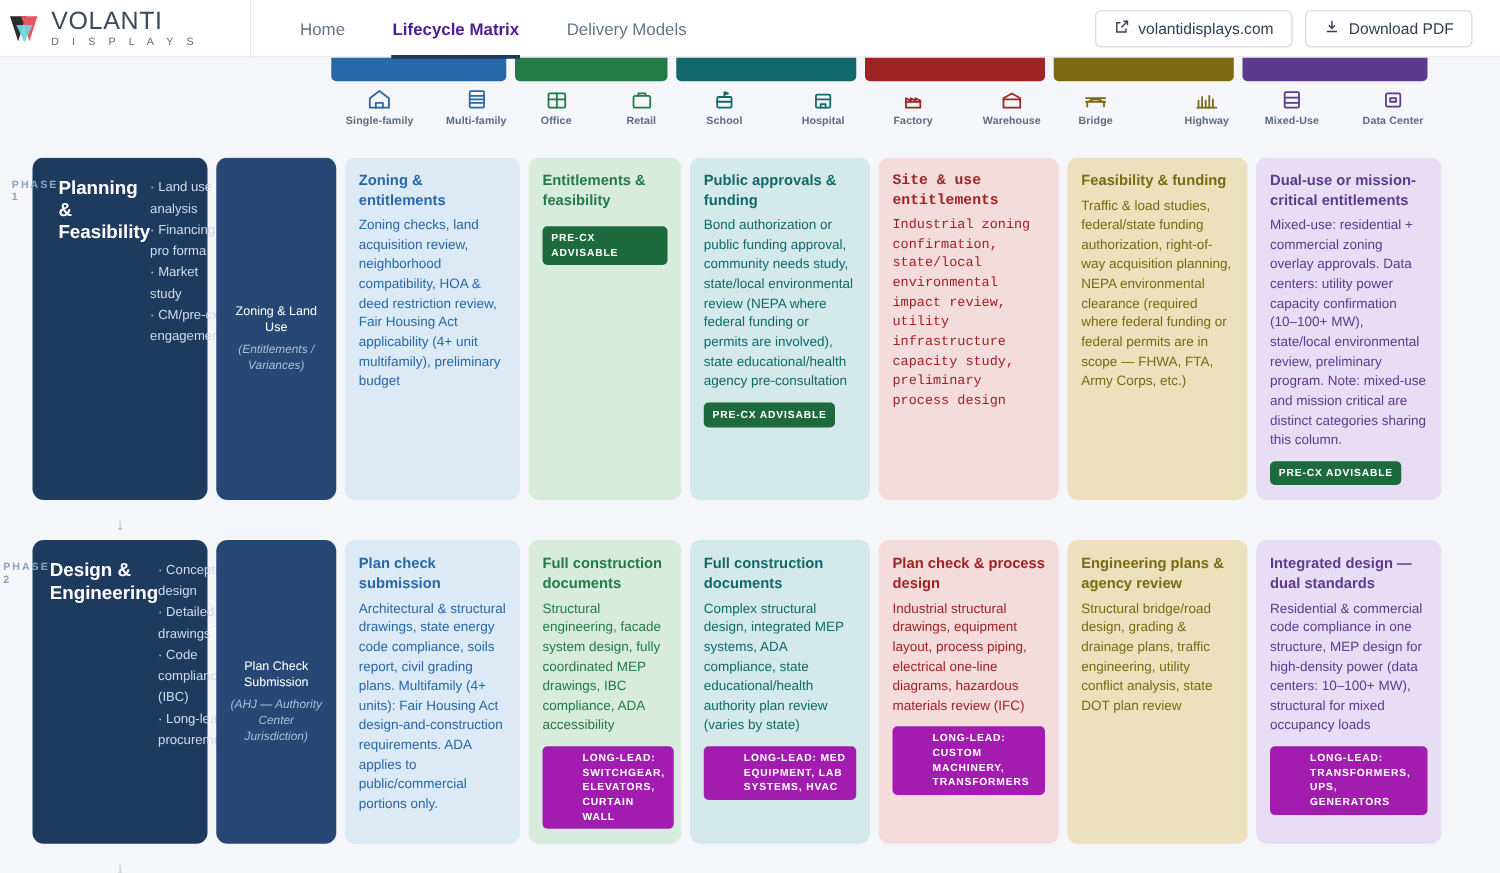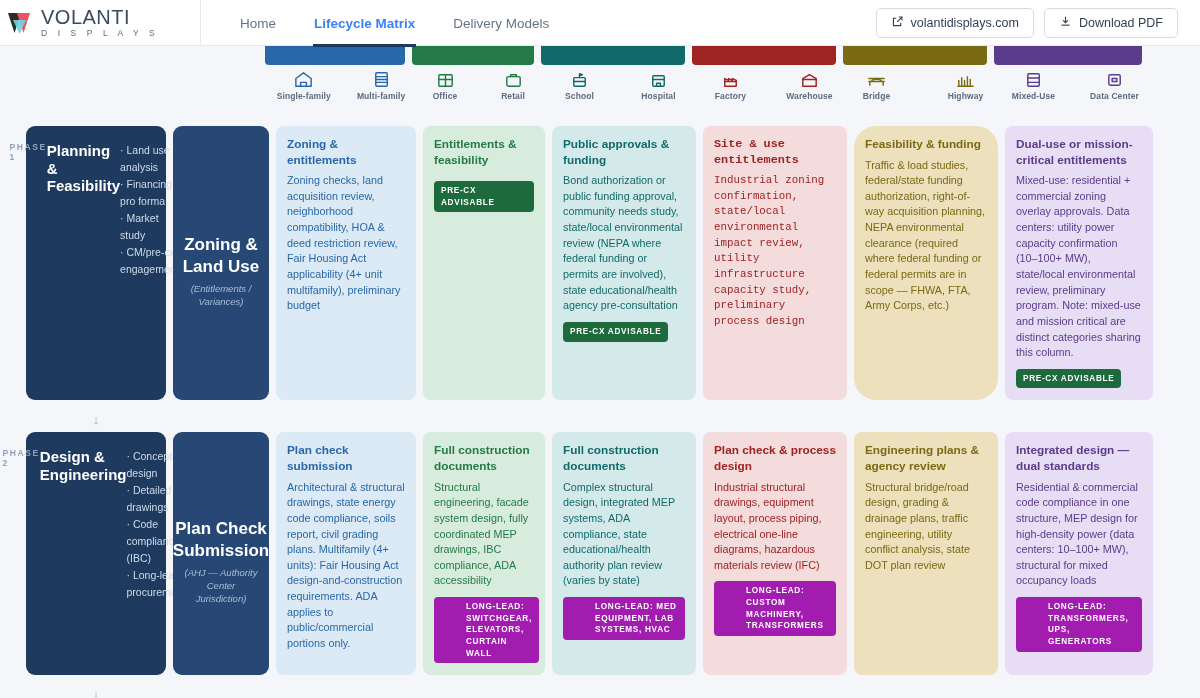--- a/index.html
+++ b/index.html
@@ -52,7 +52,7 @@
     cursor: pointer;
     white-space: nowrap;
   }
-  .nav-item.active { color: #3b82f6; font-weight: bold; }
+  .nav-item.active { color: #4c1d95; font-weight: bold; }
   .nav-item.active::after {
     content: "";
     position: absolute;

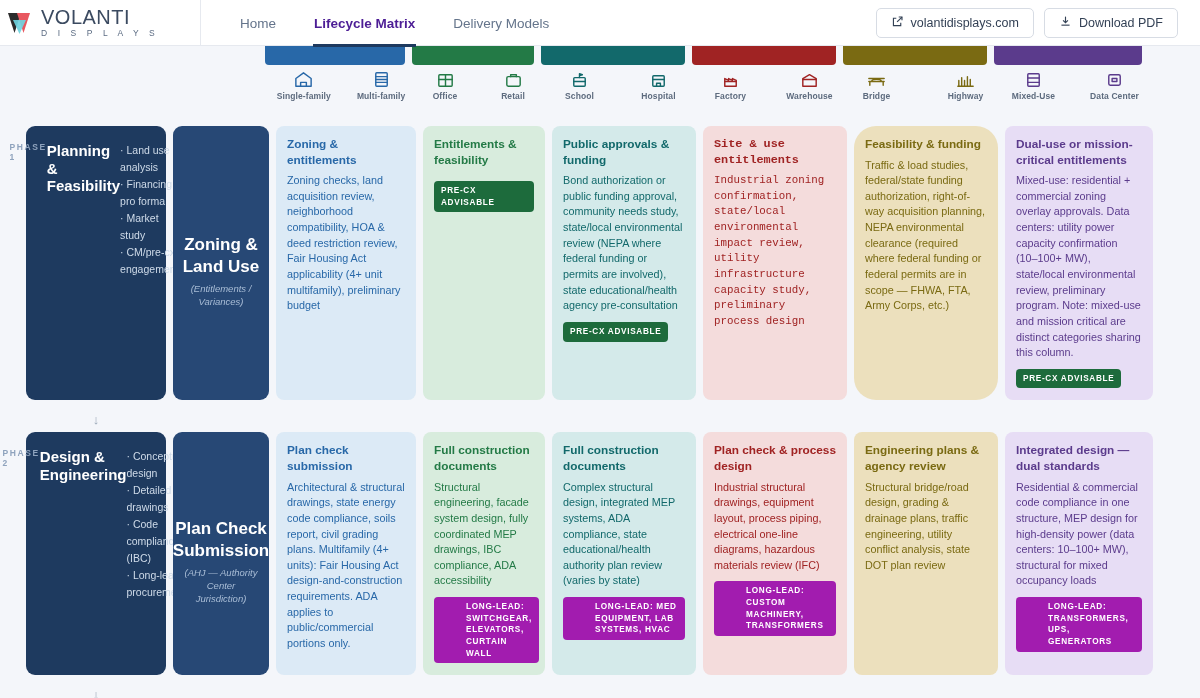--- a/index.html
+++ b/index.html
@@ -446,7 +446,7 @@
         <div class="cell-title">Site &amp; use entitlements</div>
         <div class="cell-body">Industrial zoning confirmation, state/local environmental impact review, utility infrastructure capacity study, preliminary process design</div>
       </div>
-      <div class="cell" style="width: 144px; background: rgb(236, 224, 189); color: rgb(122, 106, 18); border-radius: 22px;">
+      <div class="cell" style="width: 144px; background: rgb(236, 224, 189); color: rgb(122, 106, 18);">
         <div class="cell-title">Feasibility &amp; funding</div>
         <div class="cell-body">Traffic &amp; load studies, federal/state funding authorization, right-of-way acquisition planning, NEPA environmental clearance (required where federal funding or federal permits are in scope — FHWA, FTA, Army Corps, etc.)</div>
       </div>

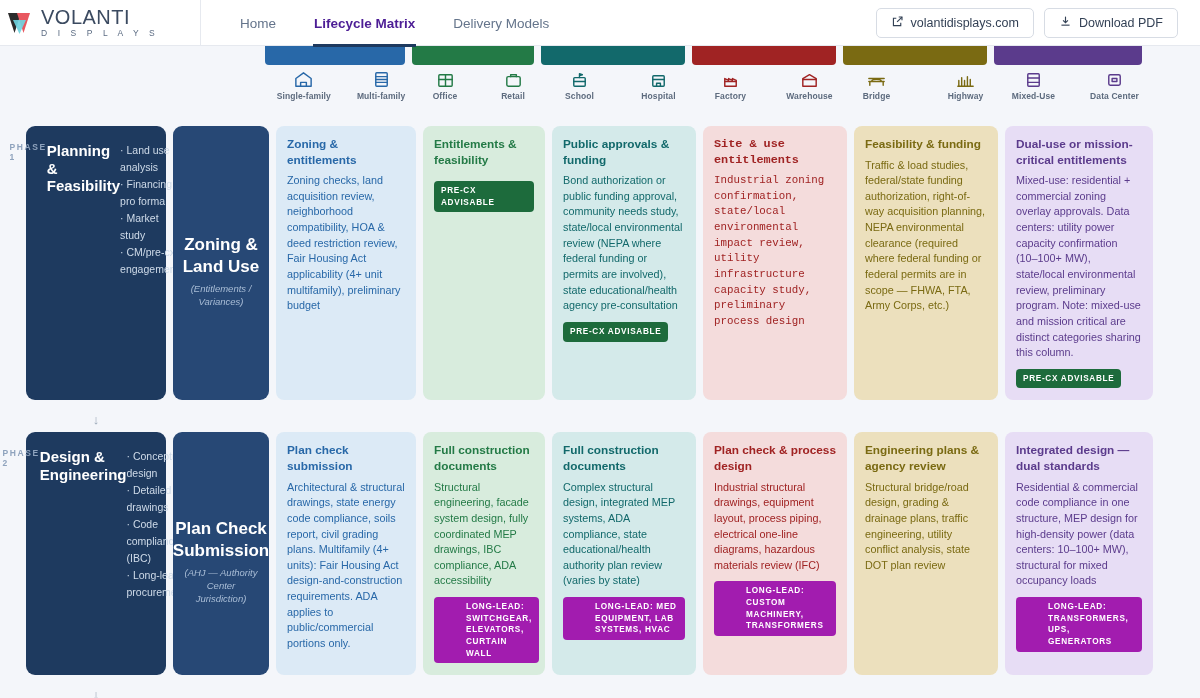--- a/index.html
+++ b/index.html
@@ -197,7 +197,7 @@
     justify-content: center;
     text-align: center;
   }
-  .gate-title { font-size: 17px; font-weight: bold; line-height: 1.3; margin-top: 16px; }
+  .gate-title { font-size: 10px; font-weight: normal; line-height: 1.3; margin-top: 16px; }
   .gate-sub {
     font-size: 9.5px;
     font-style: italic;

